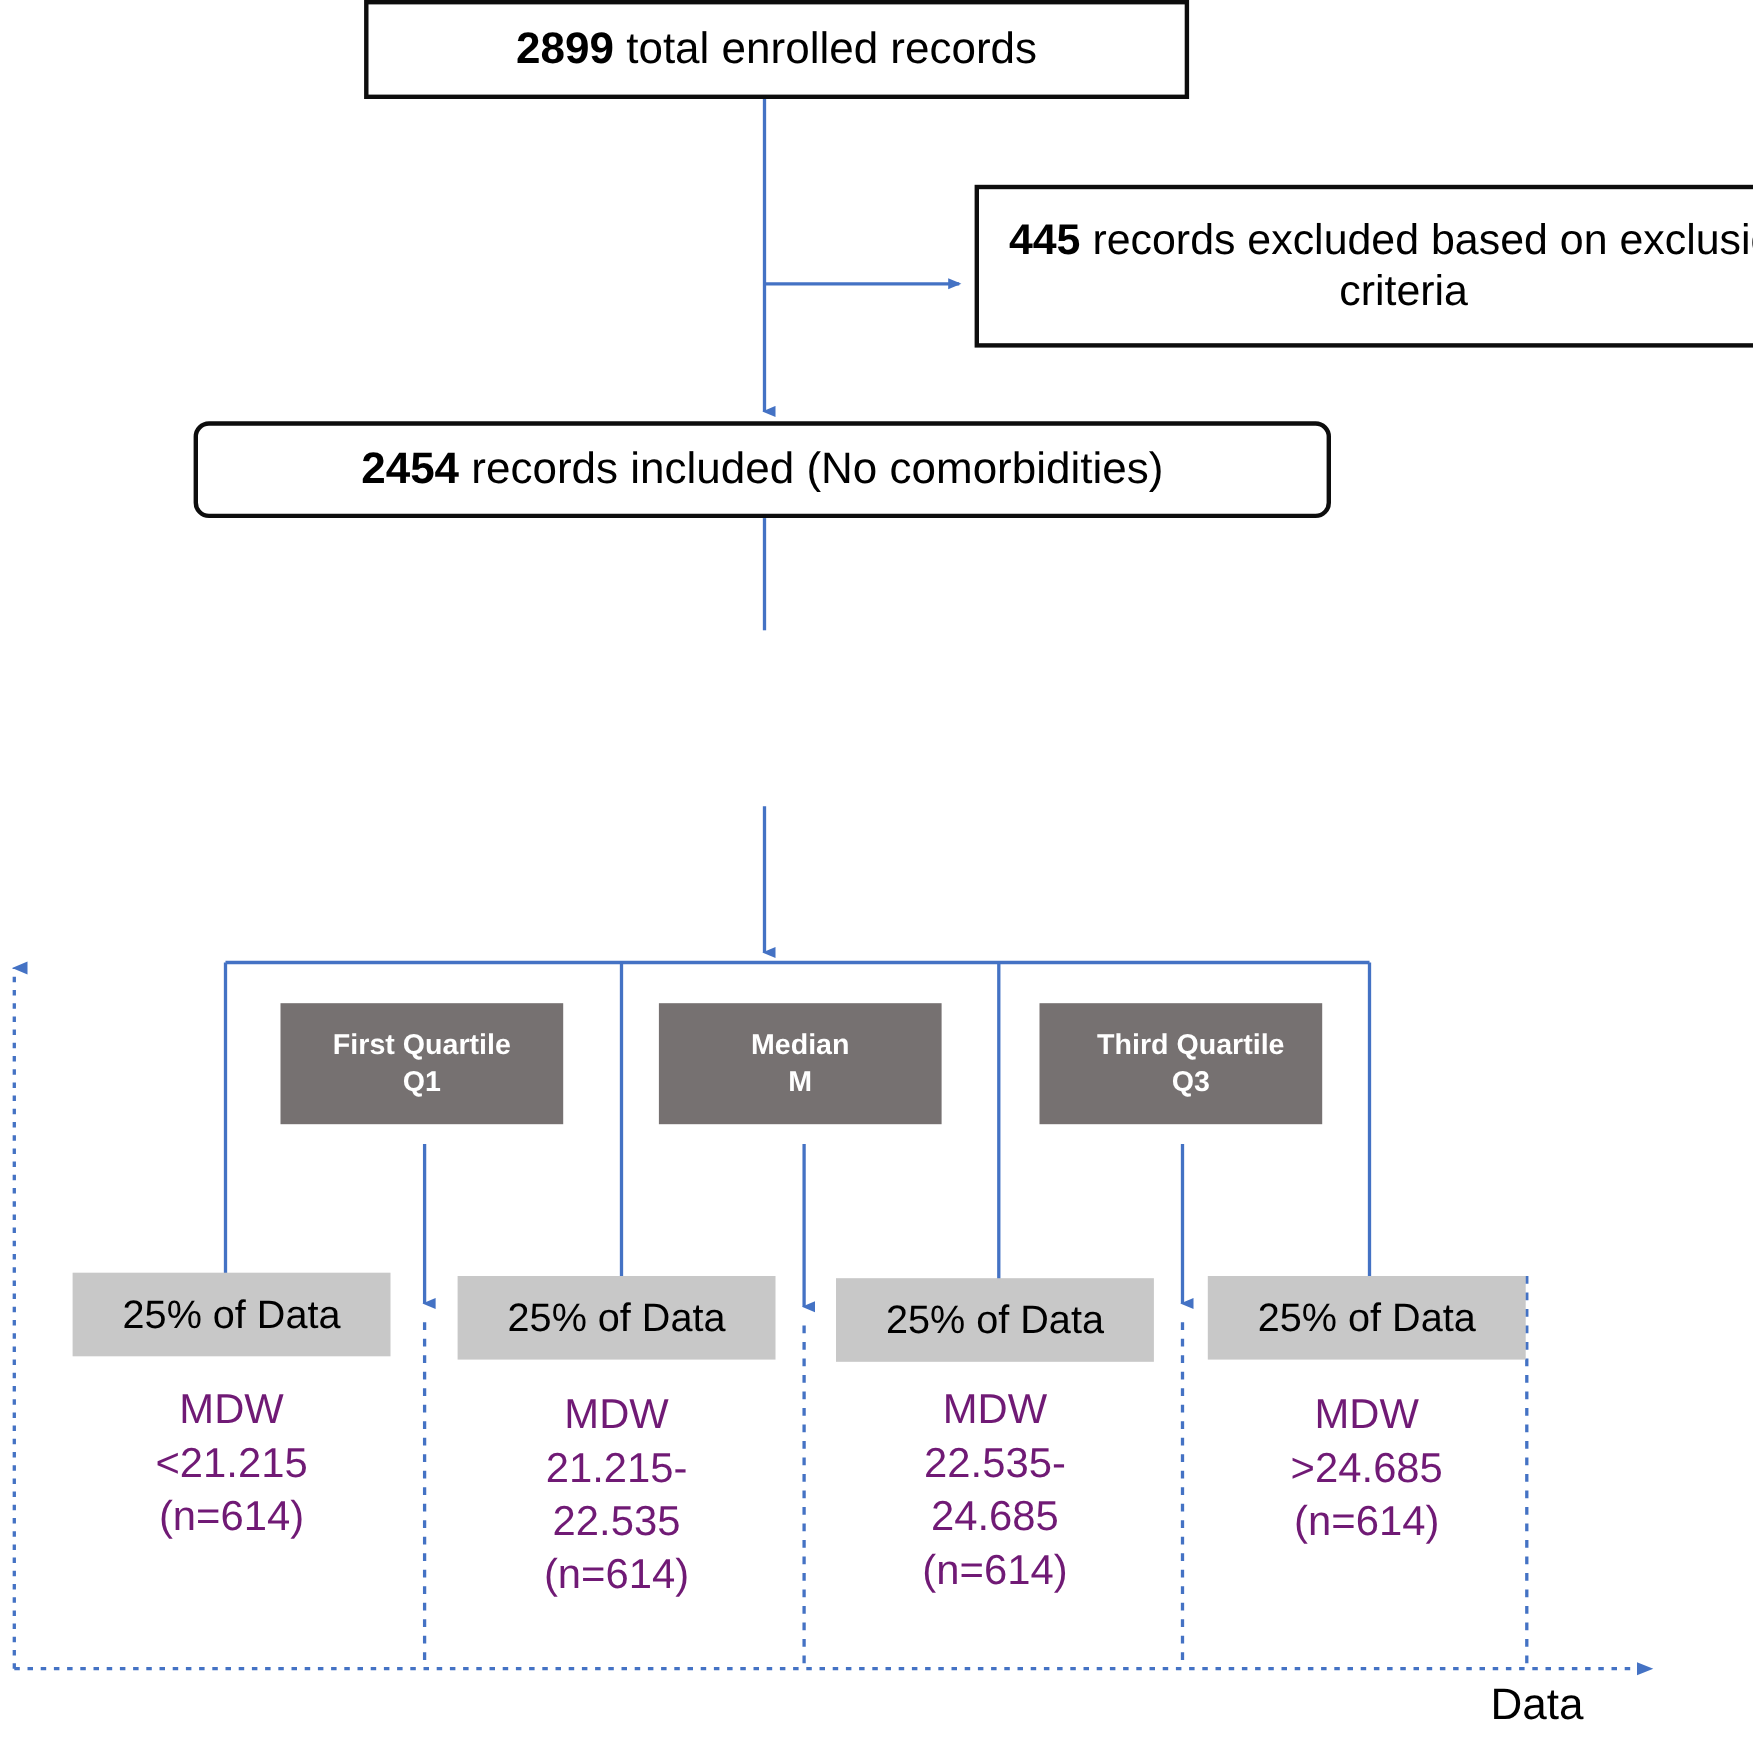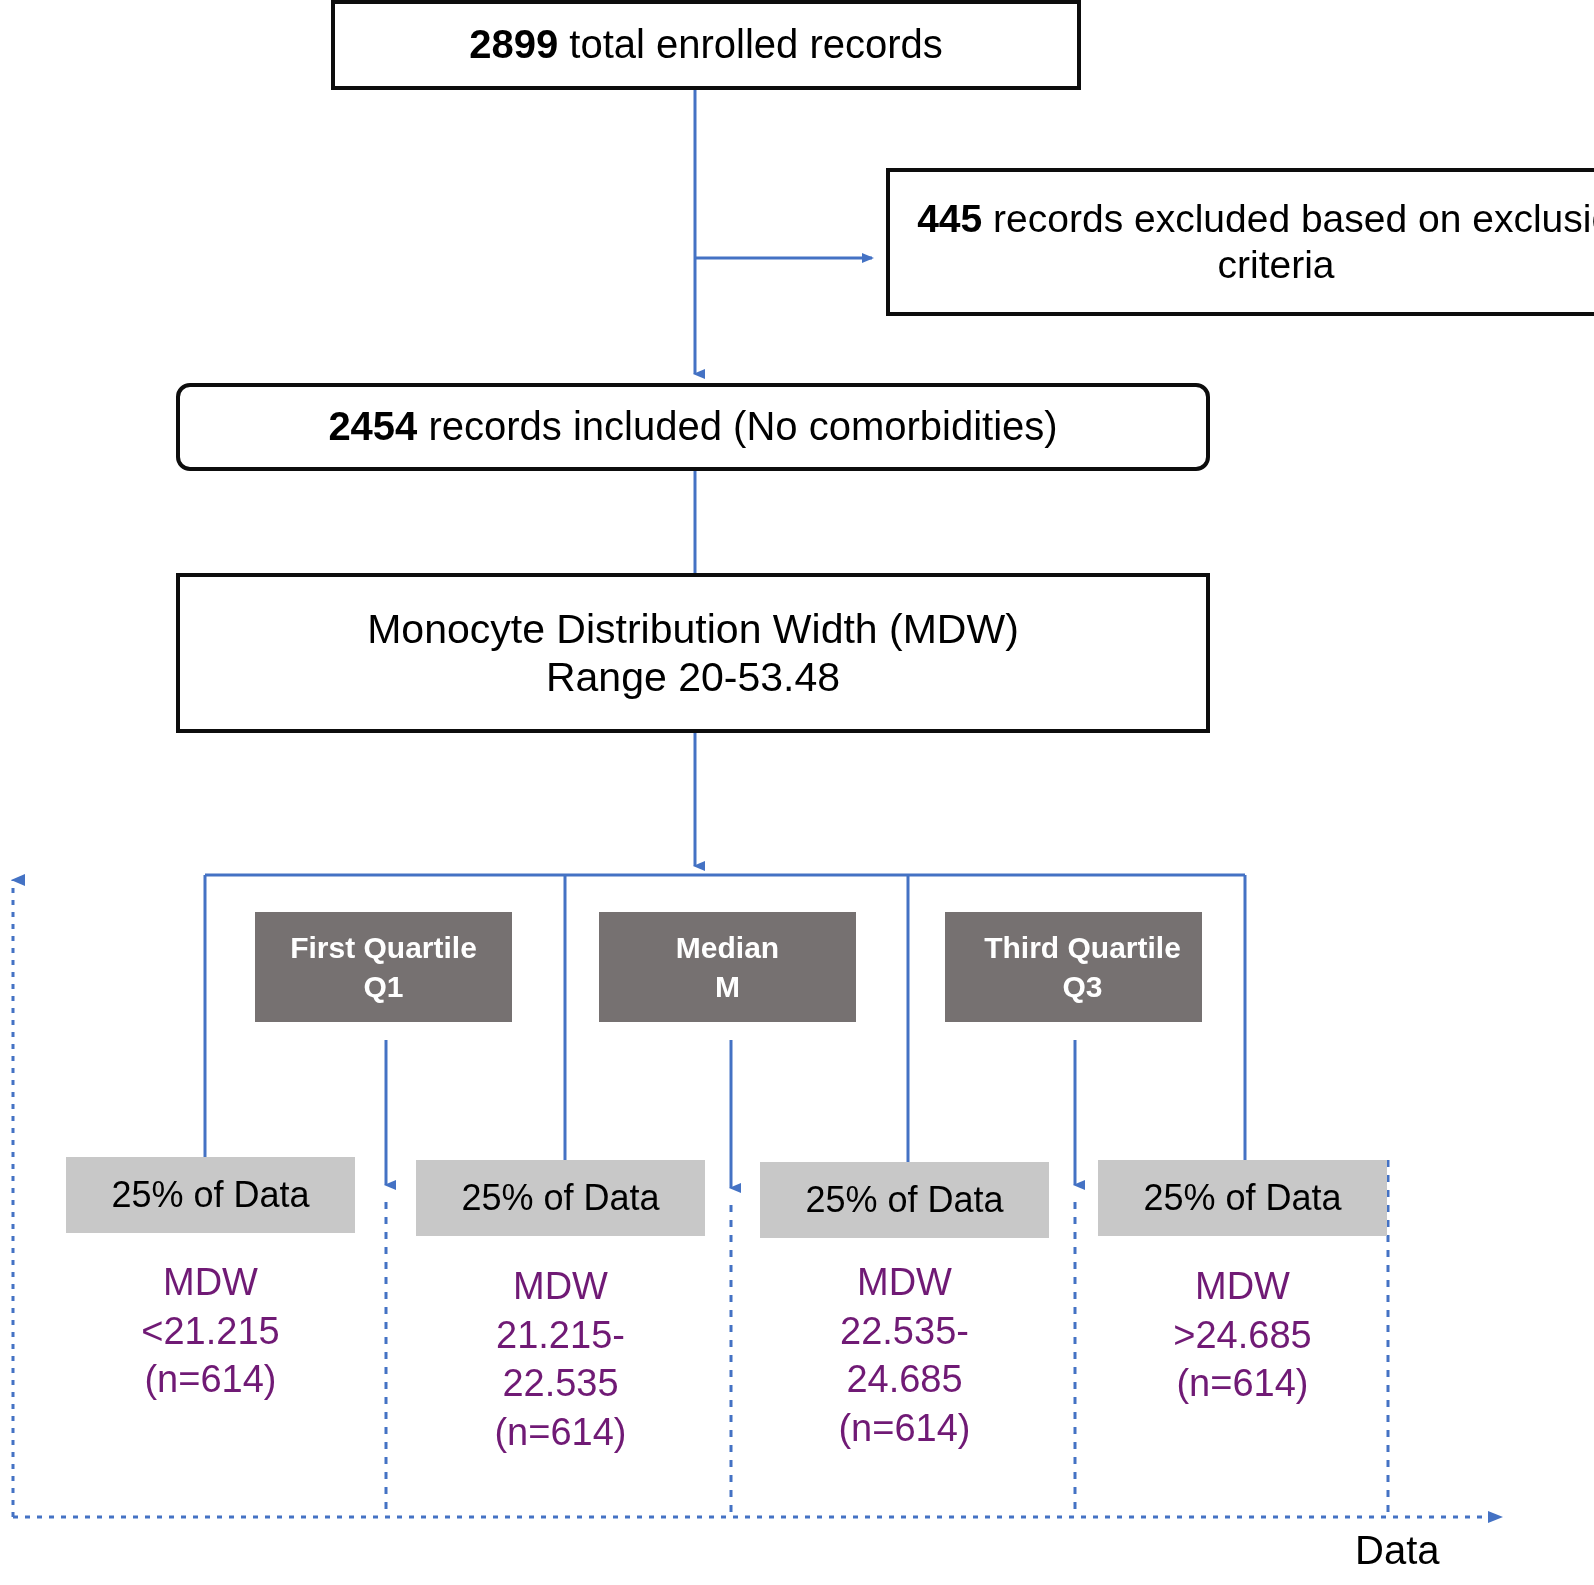--- a/index.html
+++ b/index.html
@@ -190,9 +190,6 @@
     <span class="box-text"><b class="b">2454</b><span> records included (No comorbidities)</span></span>
   </div>
 
-  <div class="node outline-box" id="node-mdw">
-    <span class="box-text"><span>Monocyte Distribution Width (MDW)</span><br><span>Range 20-53.48</span></span>
-  </div>
 
   <div class="quartile-box" id="quartile-q1">
     <span><span>First Quartile</span><br><span>Q1</span></span>

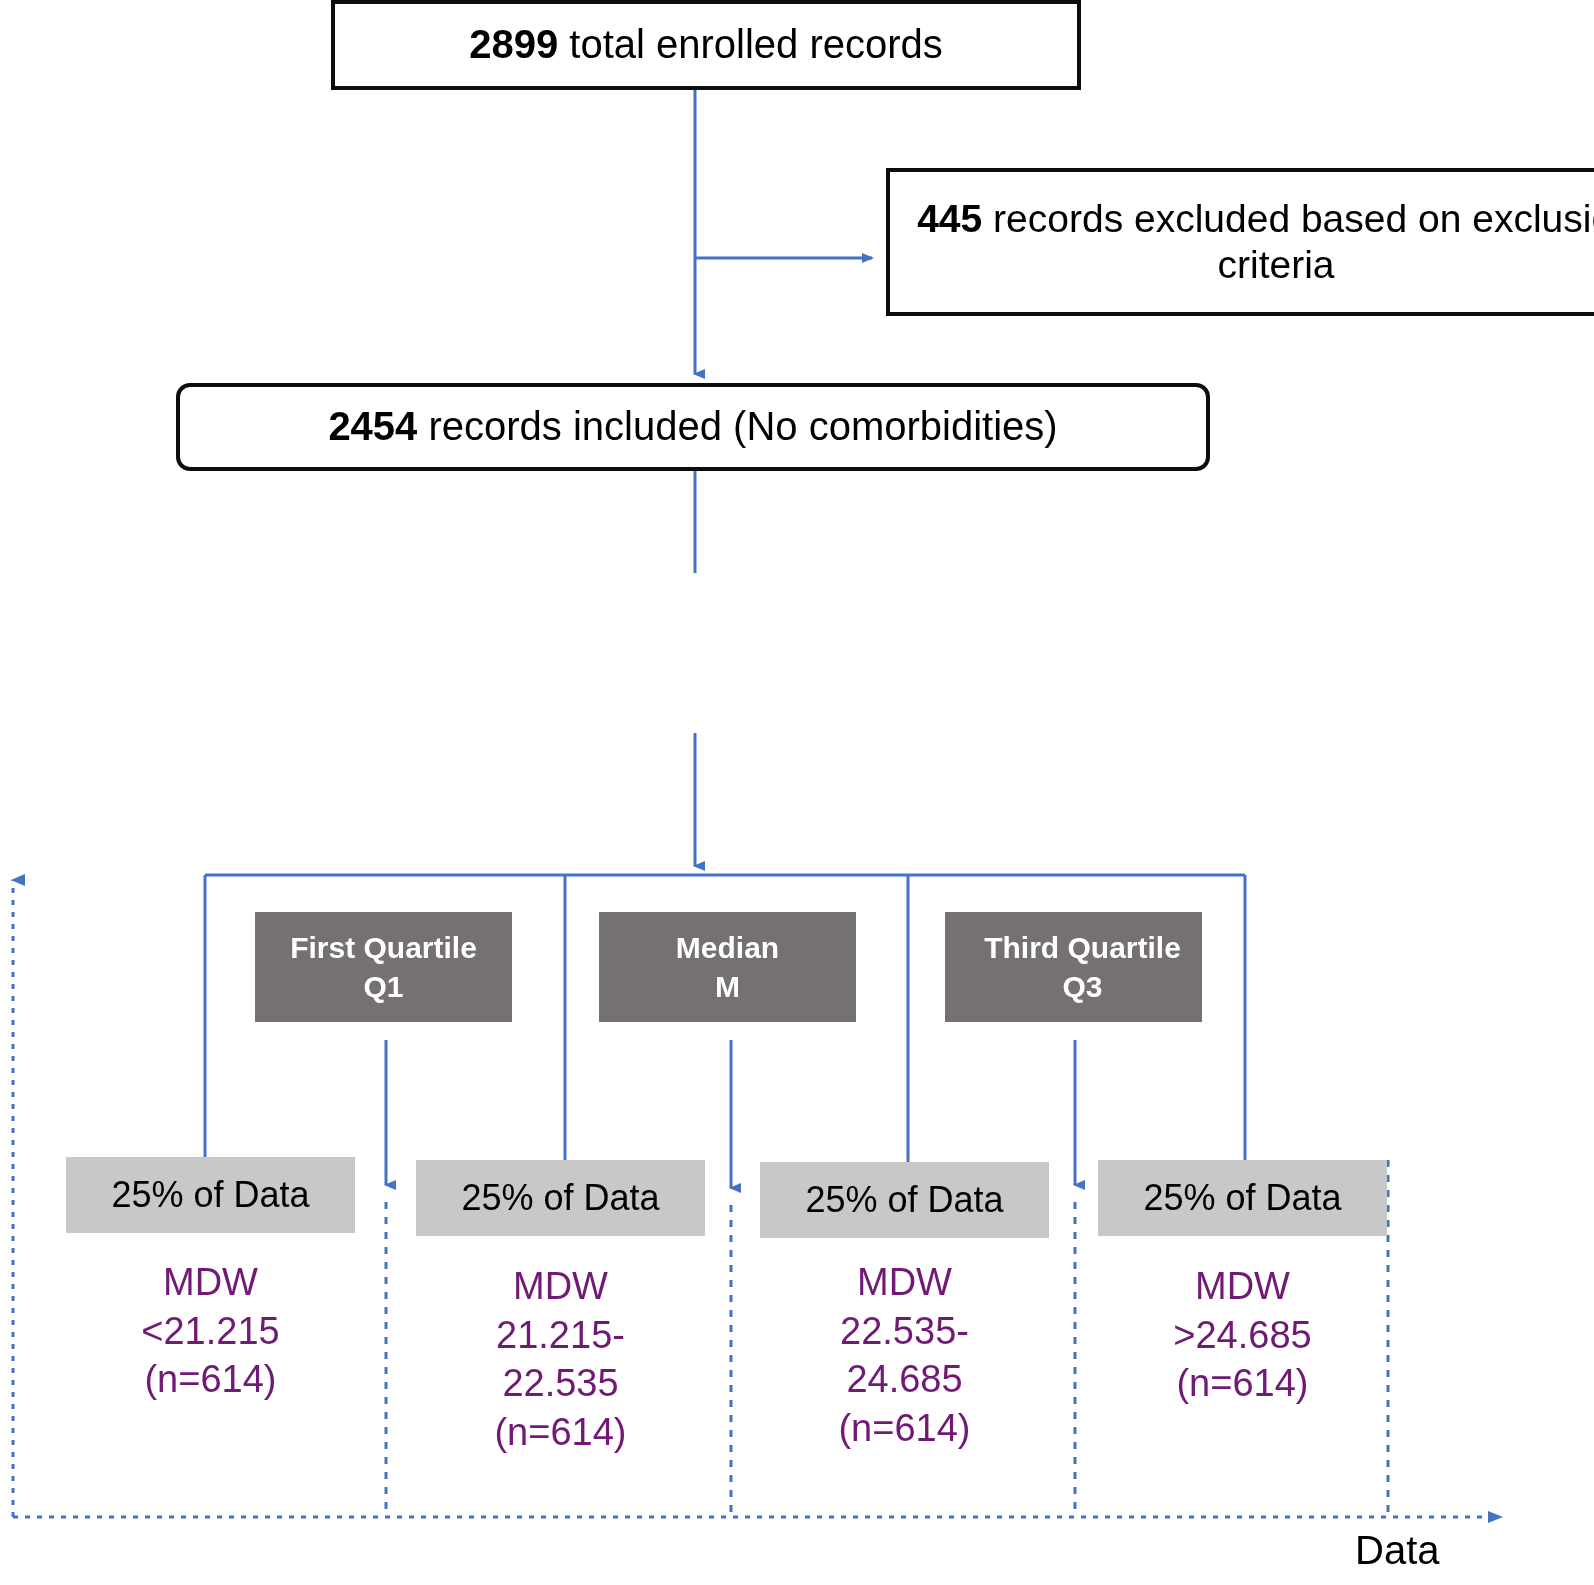--- a/index.html
+++ b/index.html
@@ -76,7 +76,7 @@
     background: #767171;
     color: #ffffff;
     font-weight: bold;
-    font-size: 30px;
+    font-size: 26px;
     display: flex;
     align-items: center;
     justify-content: center;

